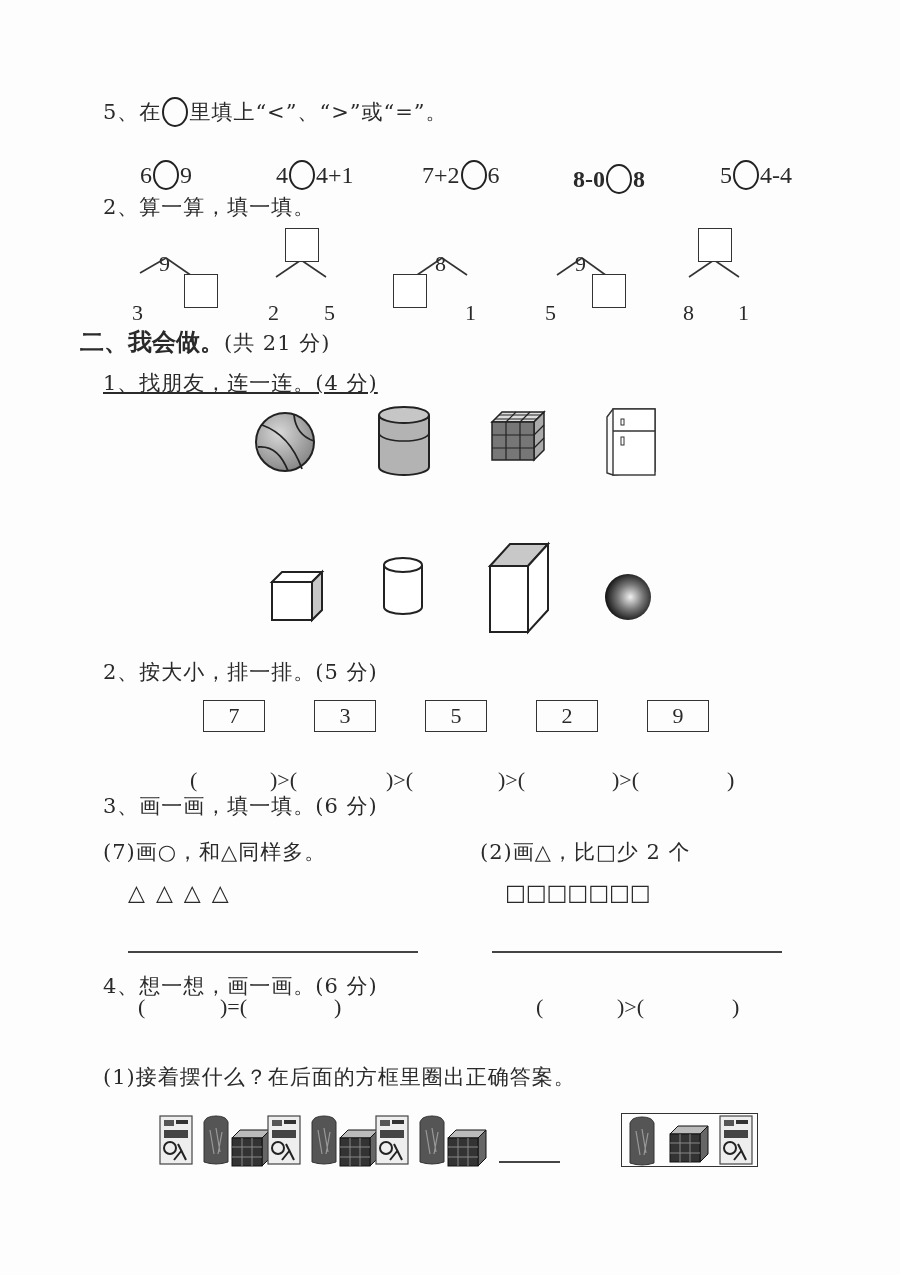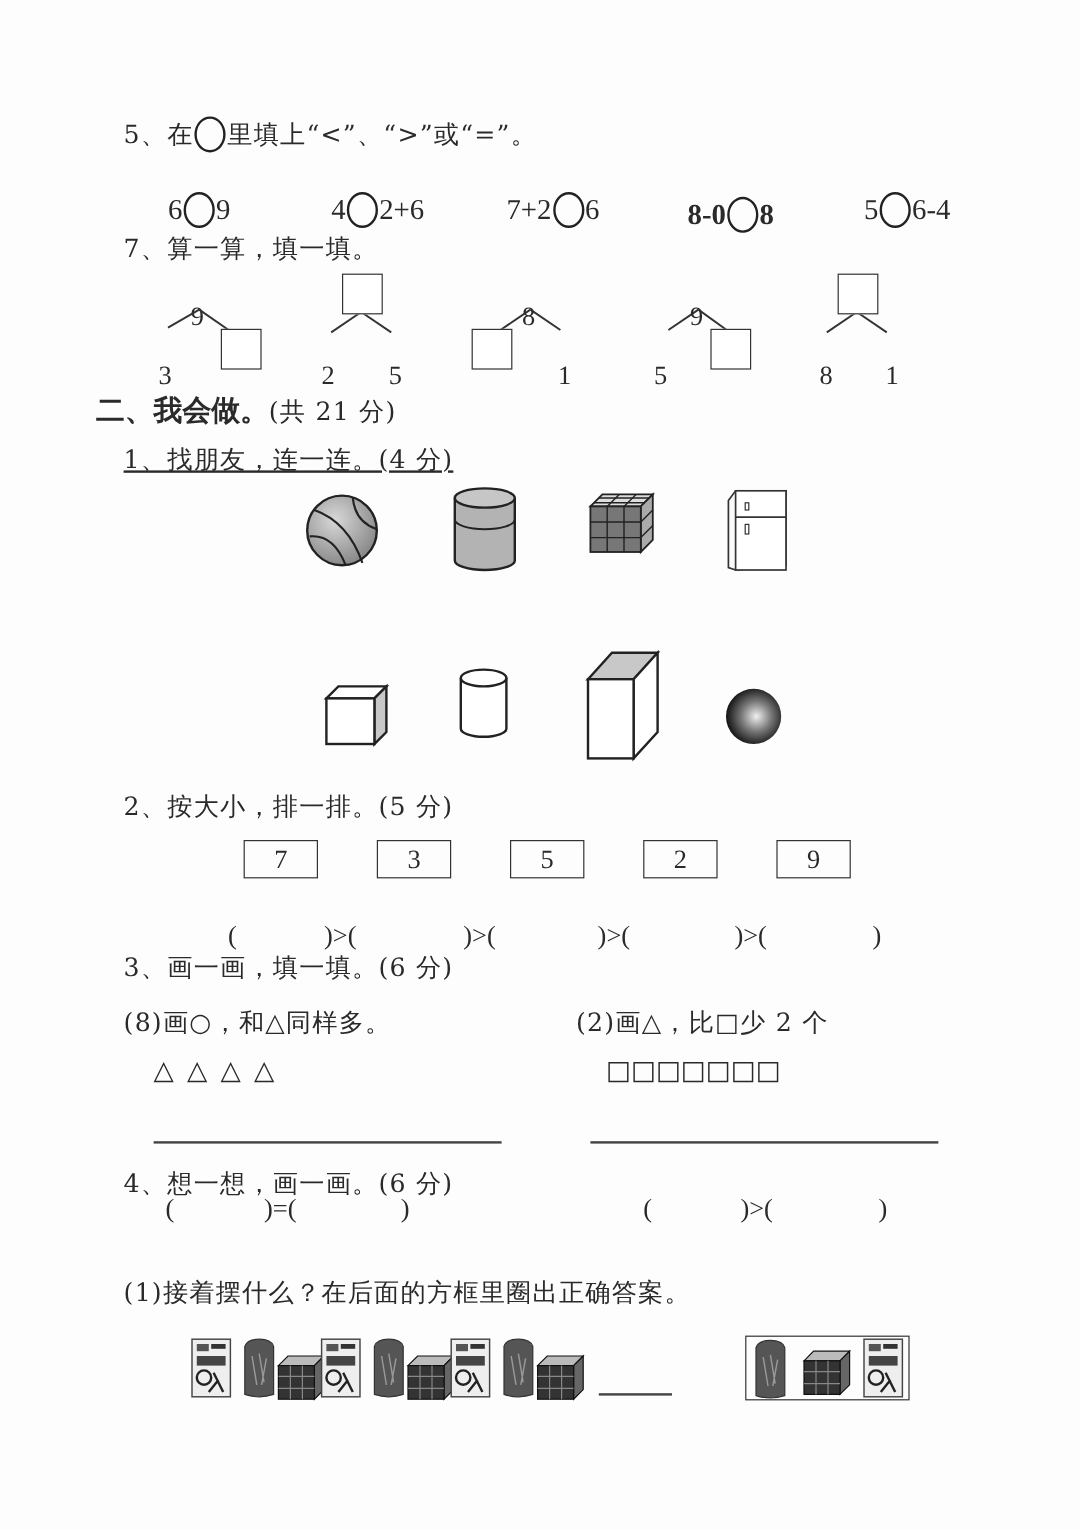--- a/index.html
+++ b/index.html
@@ -23,7 +23,7 @@
   <span>5、在</span><span class="circ"></span><span>里填上“&lt;”、“&gt;”或“=”。</span>
 </div>
 <div class="abs num" style="left:140px;top:142px;"><span>6</span><span class="circ"></span><span>9</span></div>
-<div class="abs num" style="left:276px;top:142px;"><span>4</span><span class="circ"></span><span>2+6</span></div>
+<div class="abs num" style="left:276px;top:142px;"><span>4</span><span class="circ"></span><span>4+1</span></div>
 <div class="abs num" style="left:422px;top:142px;text-align:right;"><span>7+2</span><span class="circ"></span><span>6</span></div>
 <div class="abs num" style="left:573px;top:146px;font-weight:bold;"><span>8-0</span><span class="circ"></span><span>8</span></div>
 <div class="abs num" style="left:720px;top:142px;"><span>5</span><span class="circ"></span><span>6-4</span></div>

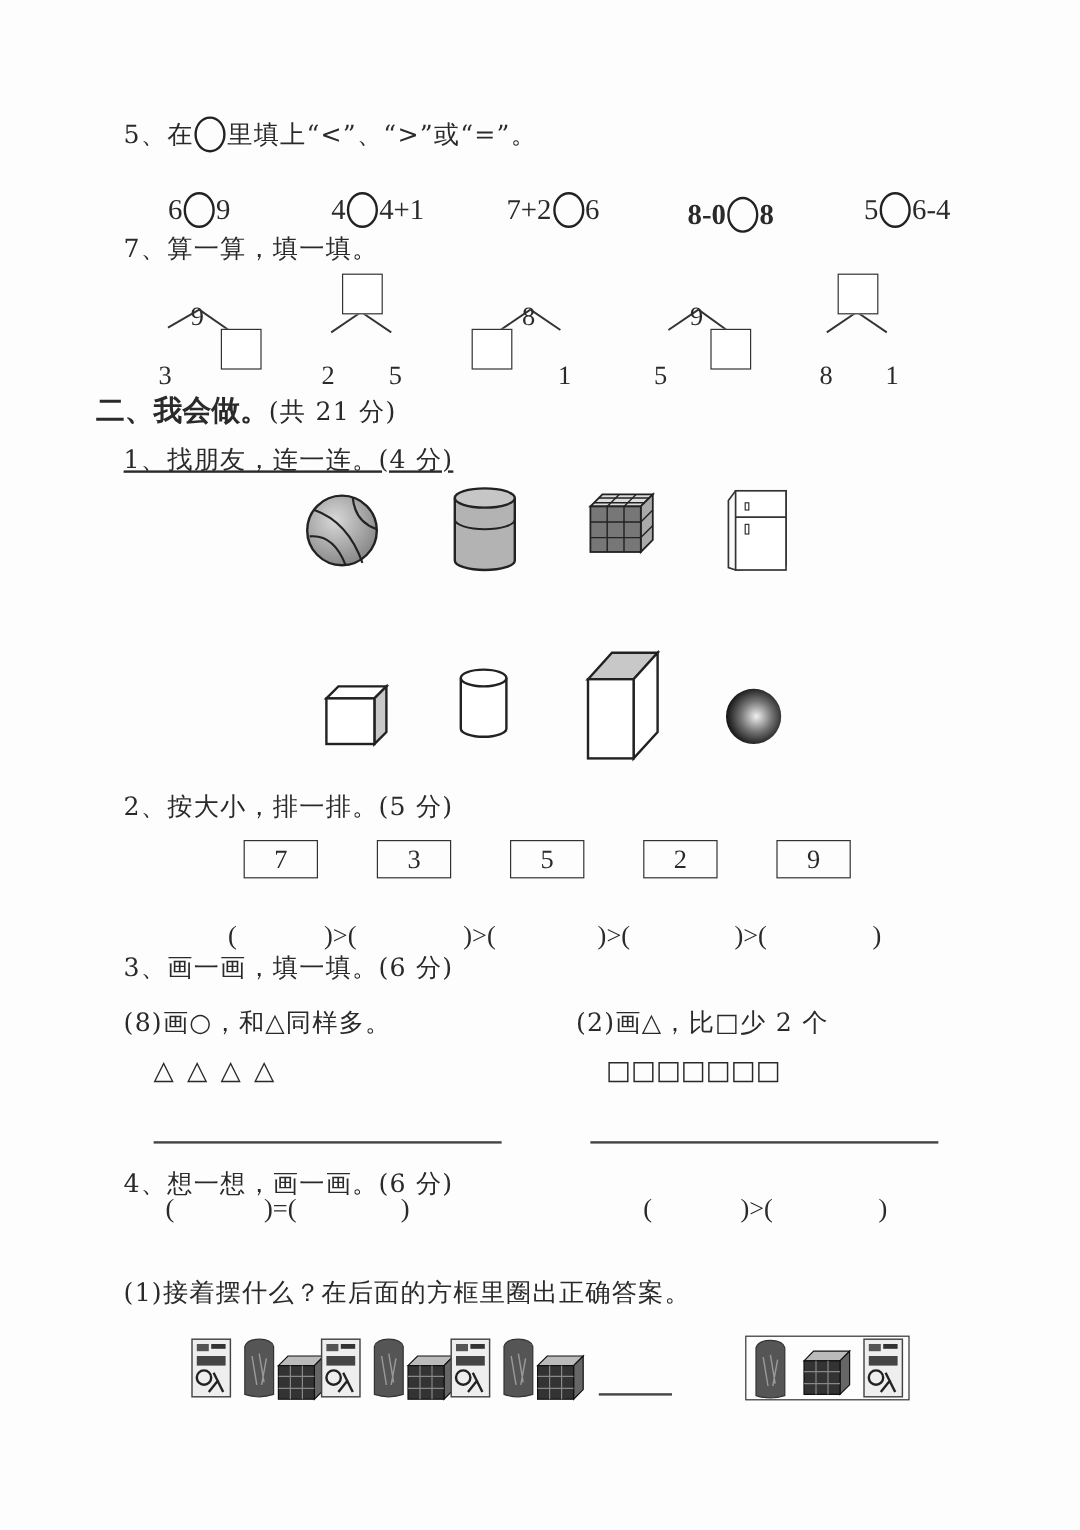--- a/index.html
+++ b/index.html
@@ -26,7 +26,7 @@
 <div class="abs num" style="left:276px;top:142px;"><span>4</span><span class="circ"></span><span>4+1</span></div>
 <div class="abs num" style="left:422px;top:142px;text-align:right;"><span>7+2</span><span class="circ"></span><span>6</span></div>
 <div class="abs num" style="left:573px;top:146px;font-weight:bold;"><span>8-0</span><span class="circ"></span><span>8</span></div>
-<div class="abs num" style="left:720px;top:142px;"><span>5</span><span class="circ"></span><span>6-4</span></div>
+<div class="abs num" style="left:720px;top:142px;"><span>5</span><span class="circ"></span><span>4-4</span></div>
 
 <div class="abs txt" style="left:103px;top:193px;">7、算一算，填一填。</div>
 

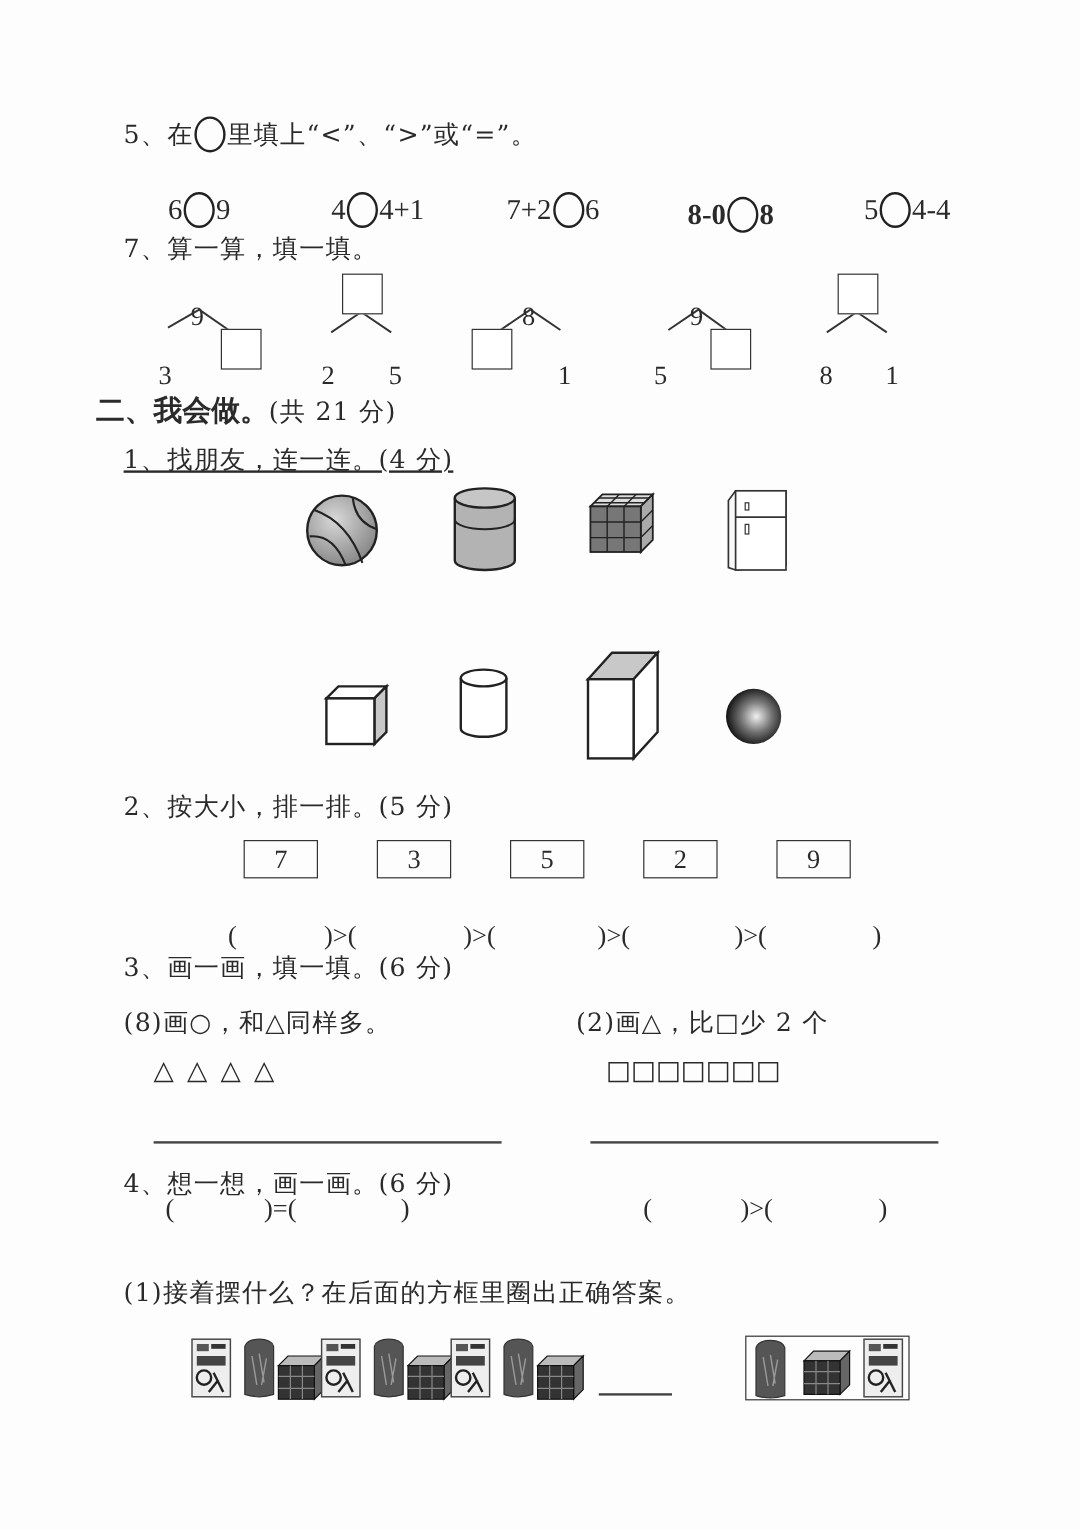--- a/index.html
+++ b/index.html
@@ -28,7 +28,7 @@
 <div class="abs num" style="left:573px;top:146px;font-weight:bold;"><span>8-0</span><span class="circ"></span><span>8</span></div>
 <div class="abs num" style="left:720px;top:142px;"><span>5</span><span class="circ"></span><span>4-4</span></div>
 
-<div class="abs txt" style="left:103px;top:193px;">7、算一算，填一填。</div>
+<div class="abs txt" style="left:103px;top:193px;">2、算一算，填一填。</div>
 
 <div class="abs num" style="left:159px;top:231px;font-size:22px;">9</div>
 <svg style="left:0;top:0;" width="900" height="400">

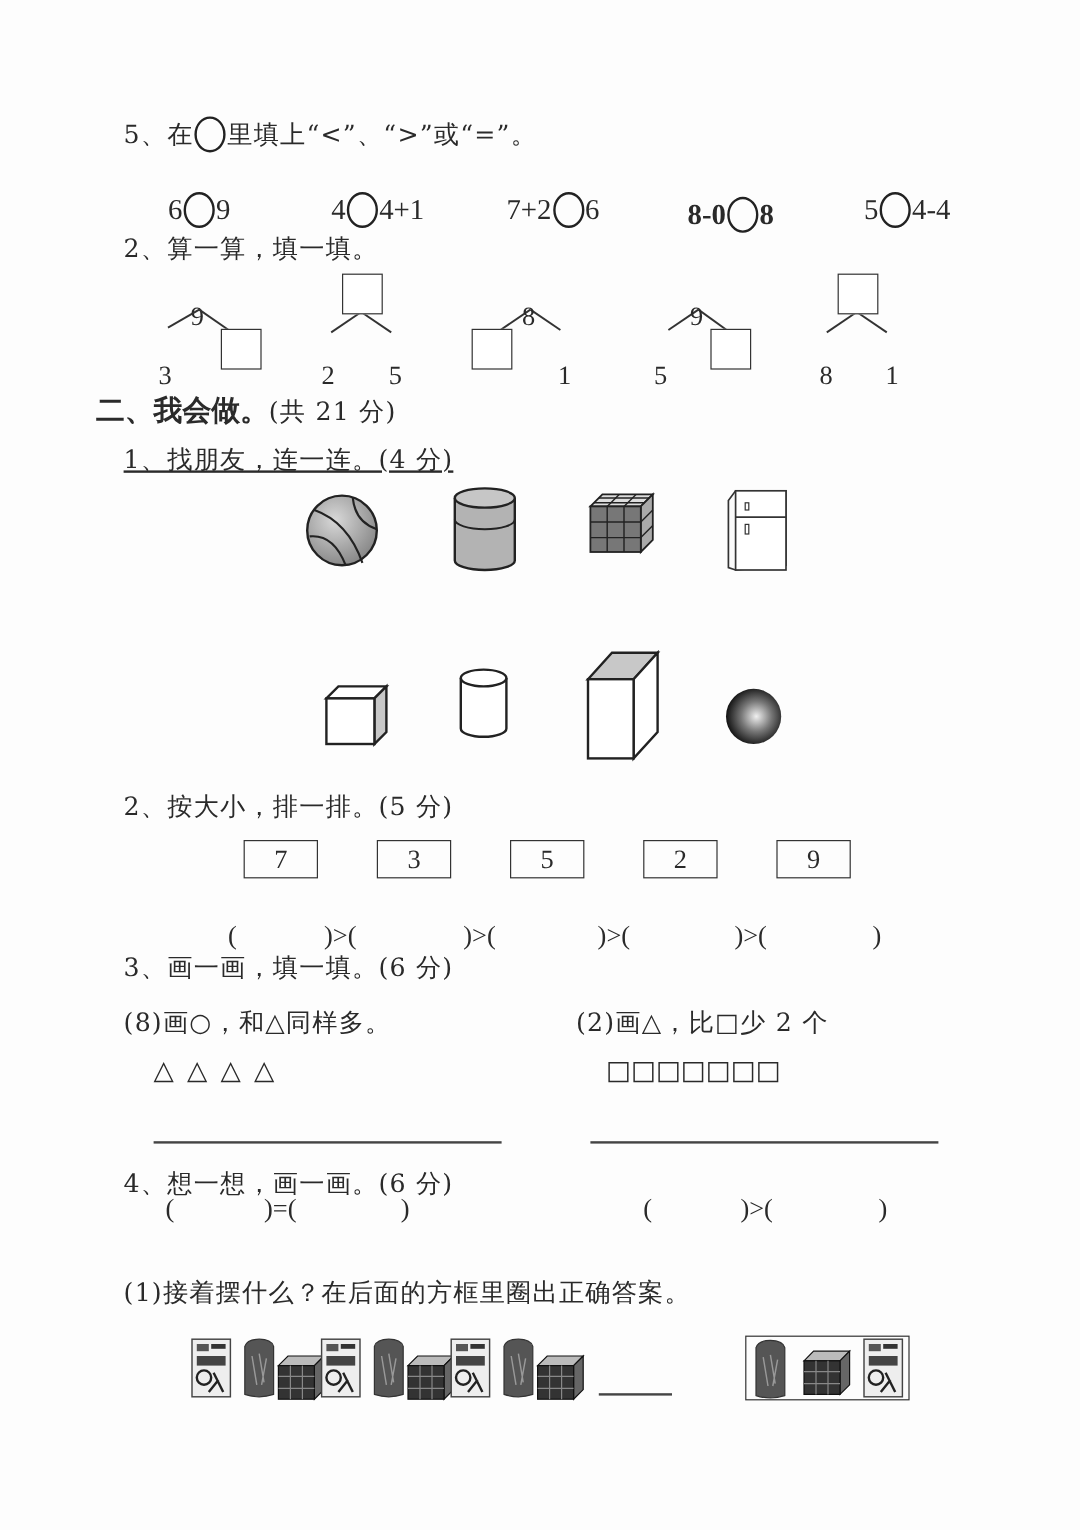--- a/index.html
+++ b/index.html
@@ -157,7 +157,7 @@
 <div class="abs num" style="left:727px;top:747px;font-size:22px;">)</div>
 
 <div class="abs txt" style="left:103px;top:792px;">3、画一画，填一填。(6 分)</div>
-<div class="abs txt" style="left:103px;top:838px;">(8)画○，和△同样多。</div>
+<div class="abs txt" style="left:103px;top:838px;">(7)画○，和△同样多。</div>
 <div class="abs txt" style="left:480px;top:838px;">(2)画△，比□少 2 个</div>
 <div class="abs txt" style="left:128px;top:880px;font-size:22px;letter-spacing:2px;">△ △ △ △</div>
 <div class="abs txt" style="left:505px;top:880px;font-size:22px;letter-spacing:0px;">□□□□□□□</div>

